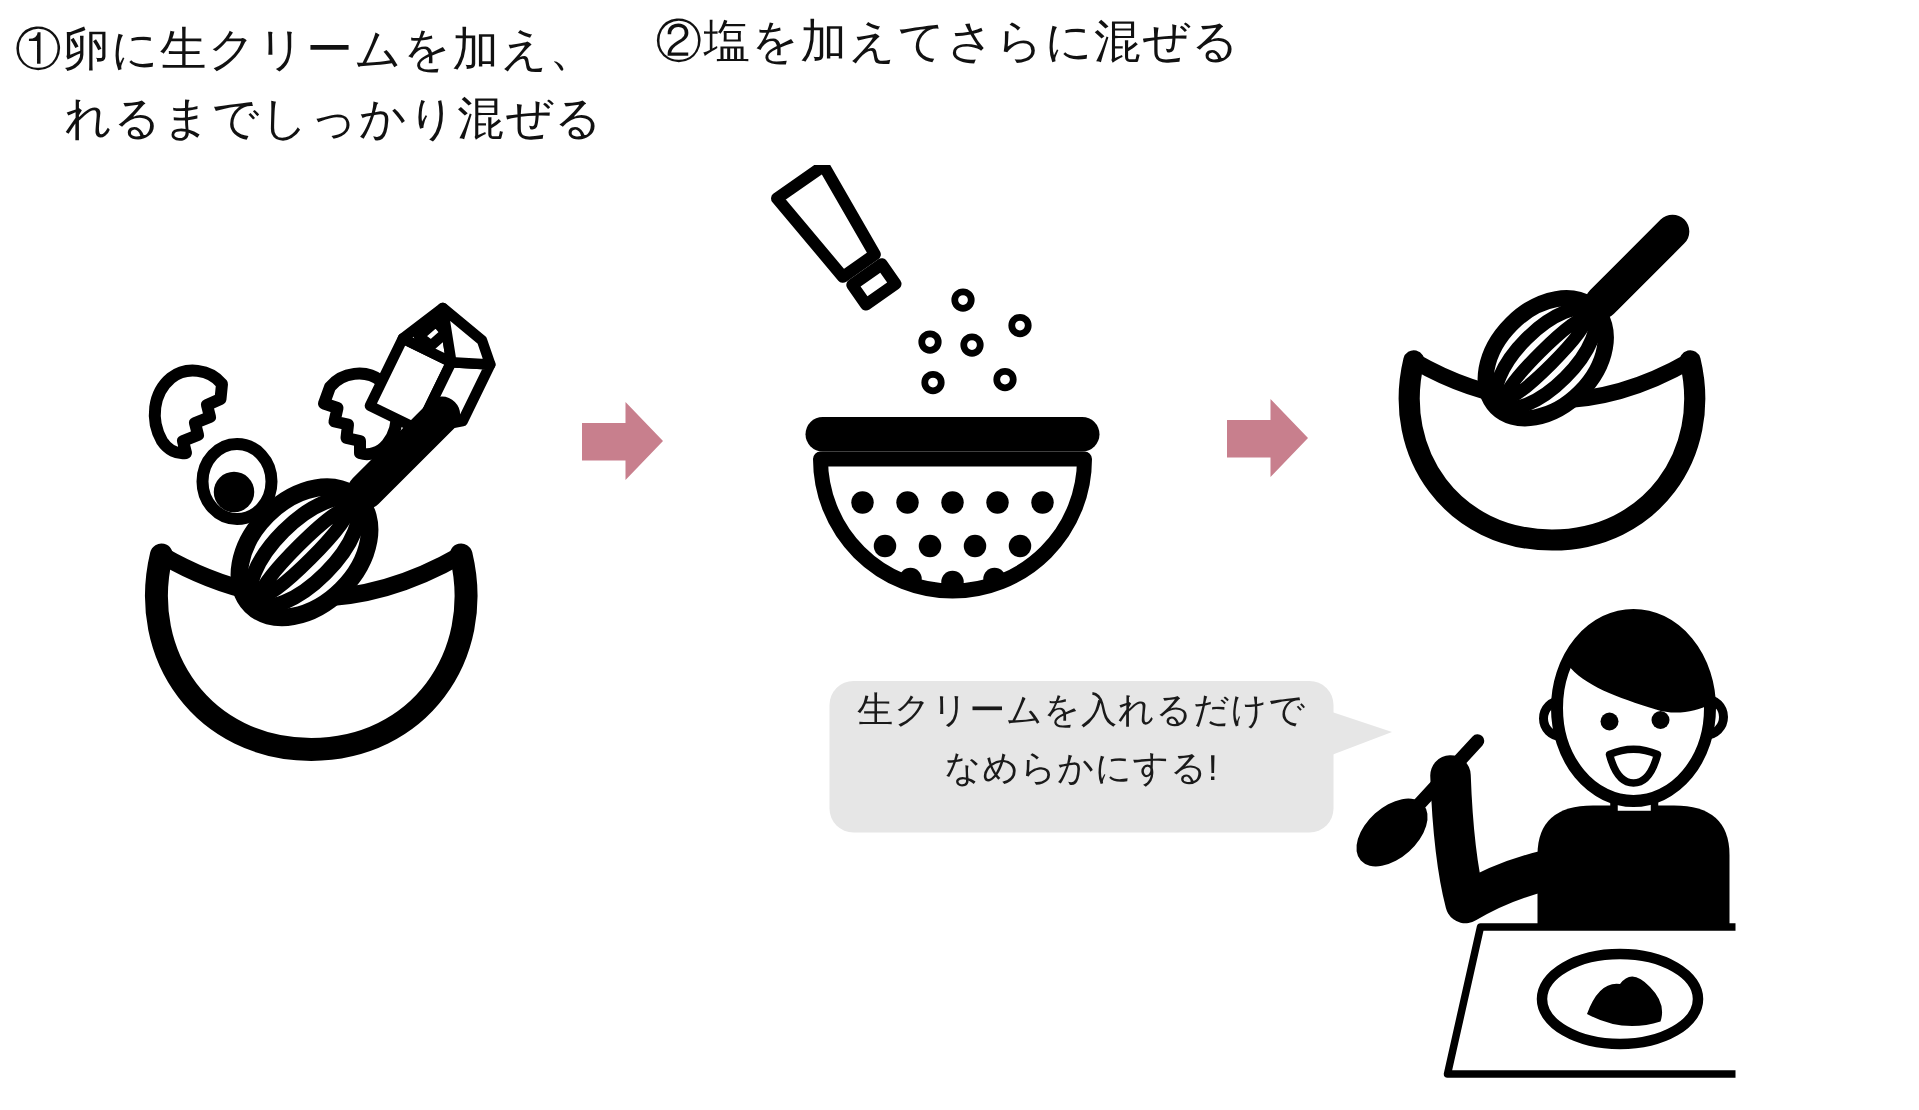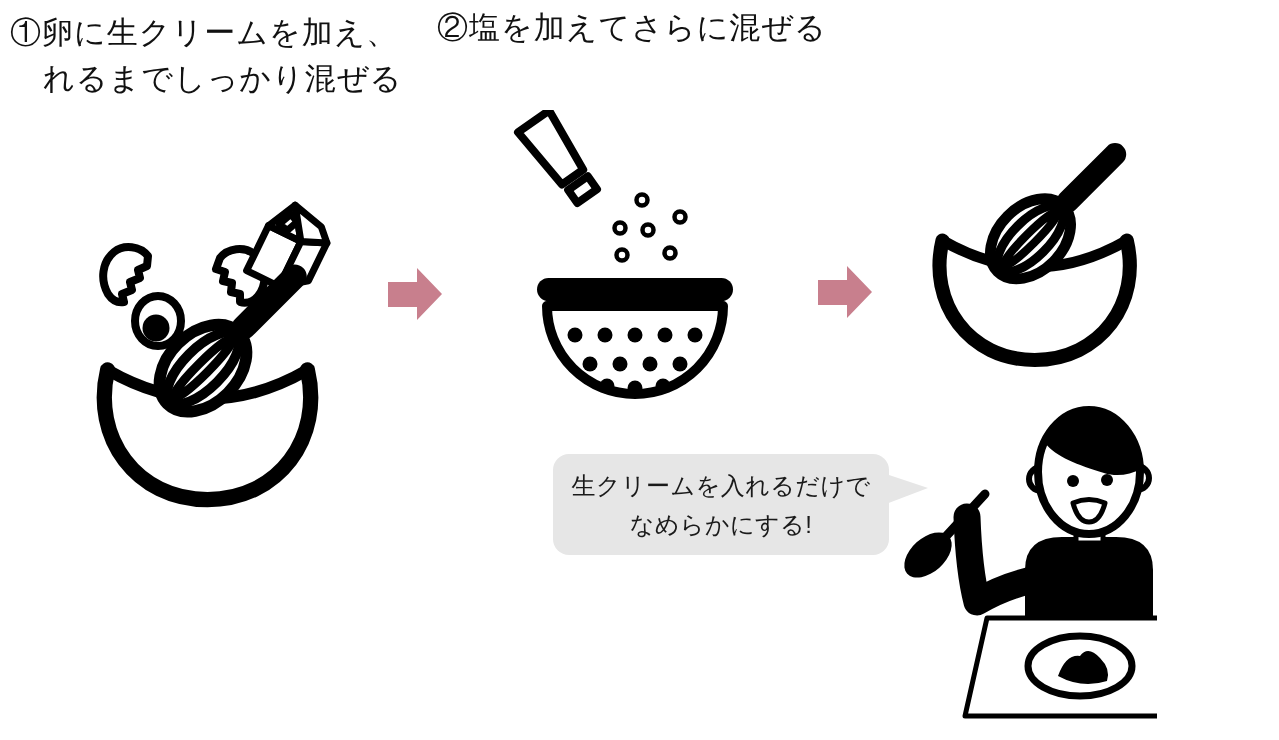--- a/index.html
+++ b/index.html
@@ -29,7 +29,6 @@
     background:#e6e6e6;
     border-radius:16px;
     box-sizing:border-box;
-    padding-top:12px;
     text-align:center;
     font-size:24px;
     line-height:39px;

